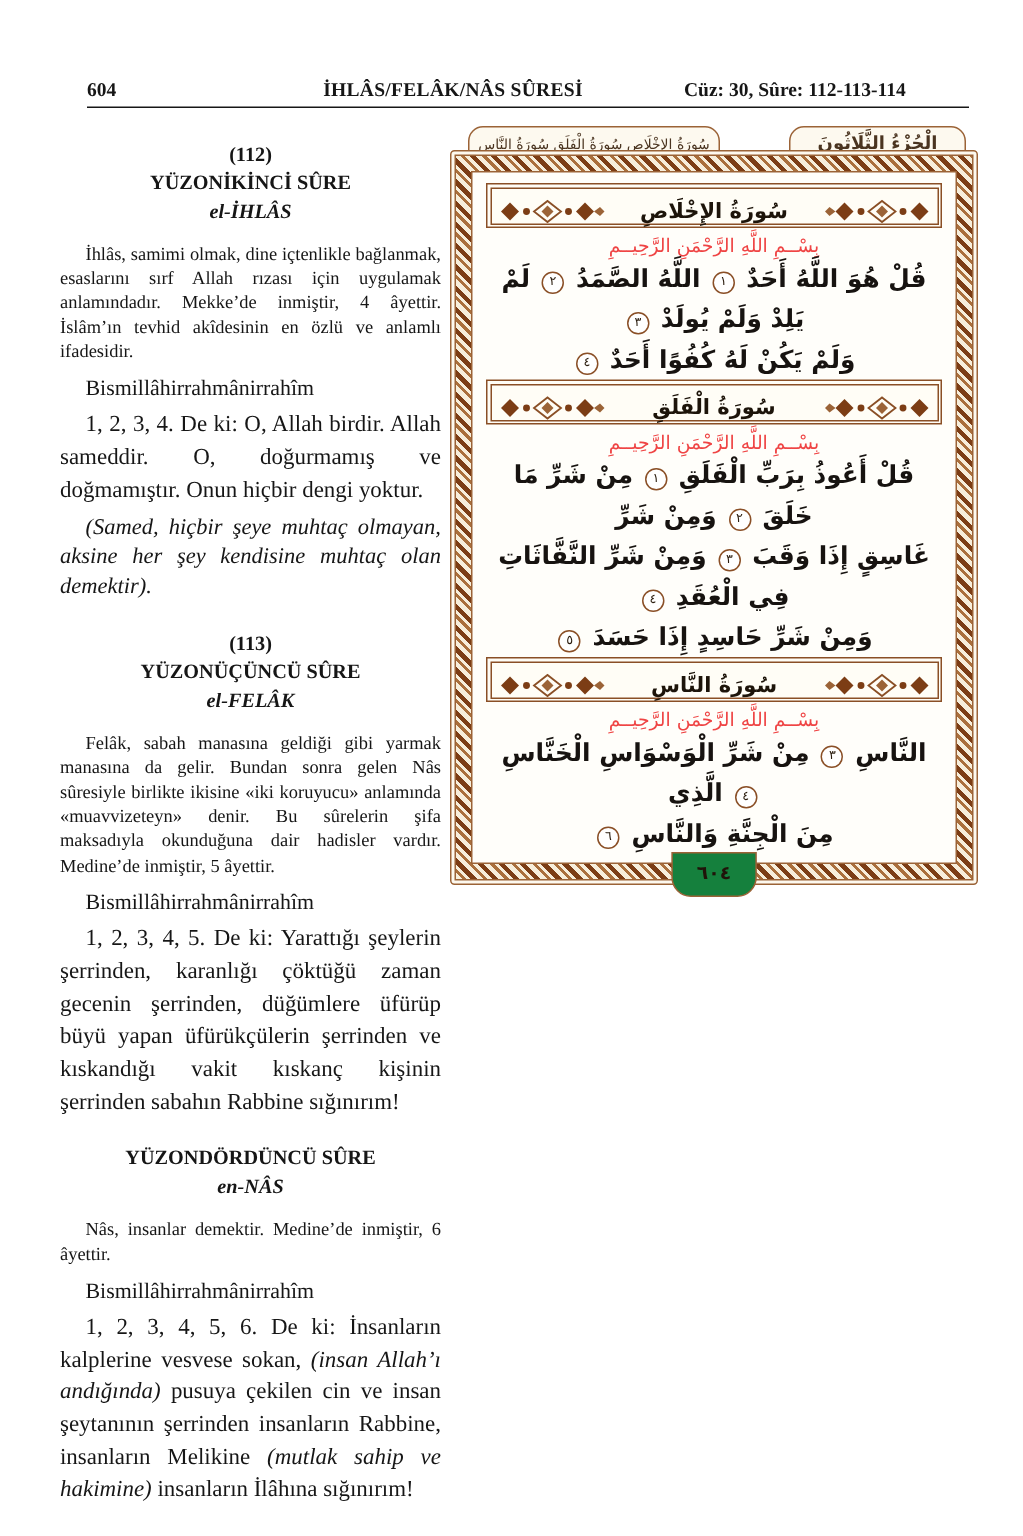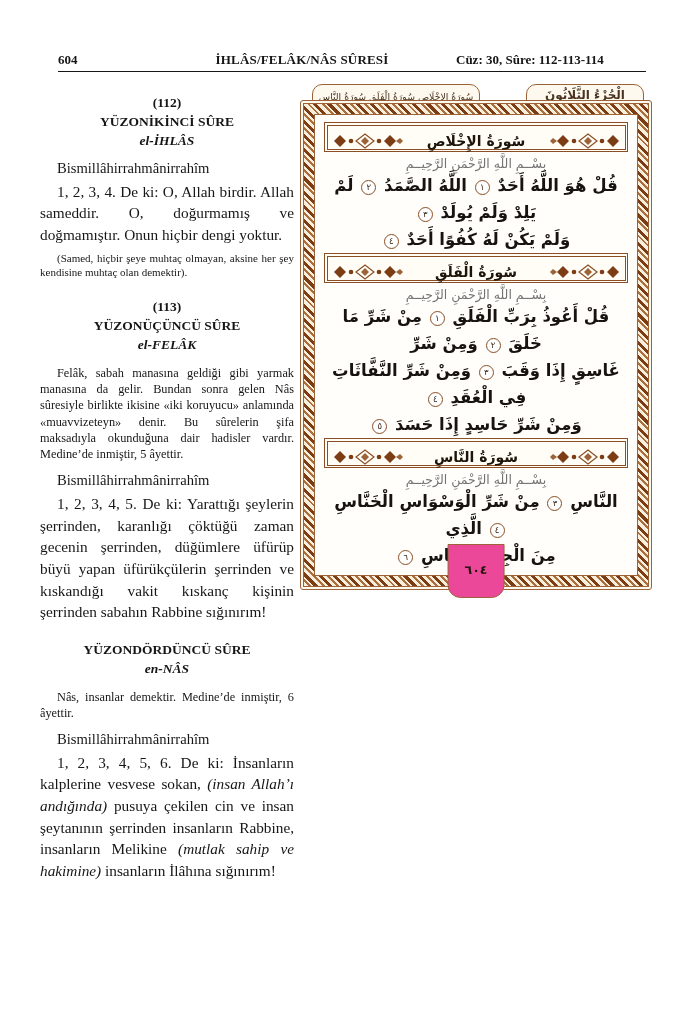--- a/index.html
+++ b/index.html
@@ -88,6 +88,7 @@
     <div class="sec-num">(112)</div>
     <div class="sec-title">YÜZONİKİNCİ SÛRE</div>
     <div class="sec-sub">el-İHLÂS</div>
+    <div class="intro">İhlâs, samimi olmak, dine içtenlikle bağlanmak, esaslarını sırf Allah rızası için uygulamak anlamındadır. Mekke’de inmiştir, 4 âyettir. İslâm’ın tevhid akîdesinin en özlü ve anlamlı ifadesidir.</div>
     <div class="bismi">Bismillâhirrahmânirrahîm</div>
     <div class="transl">1, 2, 3, 4. De ki: O, Allah birdir. Allah sameddir. O, doğurmamış ve doğmamıştır. Onun hiçbir dengi yoktur.</div>
     <div class="note">(Samed, hiçbir şeye muhtaç olmayan, aksine her şey kendisine muhtaç olan demektir).</div>

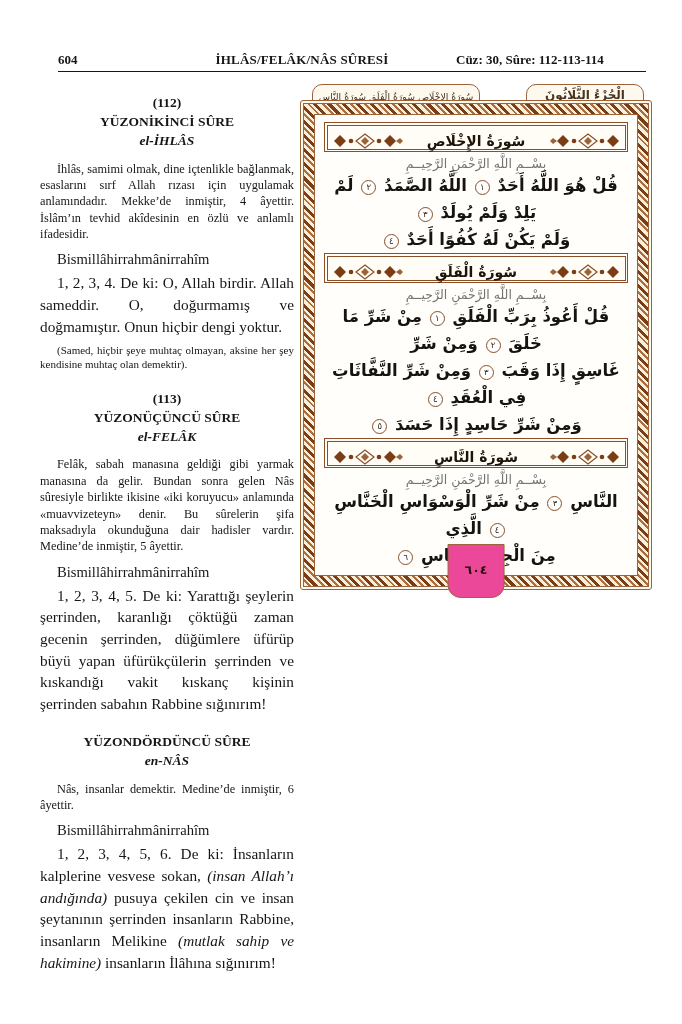--- a/index.html
+++ b/index.html
@@ -60,7 +60,7 @@
   .surah-title{flex:1;text-align:center;font-size:14px;font-weight:bold;color:#1d140a;direction:rtl;}
   .orn{flex:0 0 auto;display:block;}
   .orn.flip{transform:scaleX(-1);}
-  .bismillah-ar{text-align:center;direction:rtl;font-size:12.5px;color:#737373;margin:4px 0 1px;}
+  .bismillah-ar{text-align:center;direction:rtl;font-size:12.5px;color:#ef4444;margin:4px 0 1px;}
   .qline{direction:rtl;text-align:center;font-size:16.5px;line-height:27px;font-weight:bold;color:#171310;}
   .ayah{
     display:inline-block;width:15px;height:15px;line-height:13px;box-sizing:border-box;

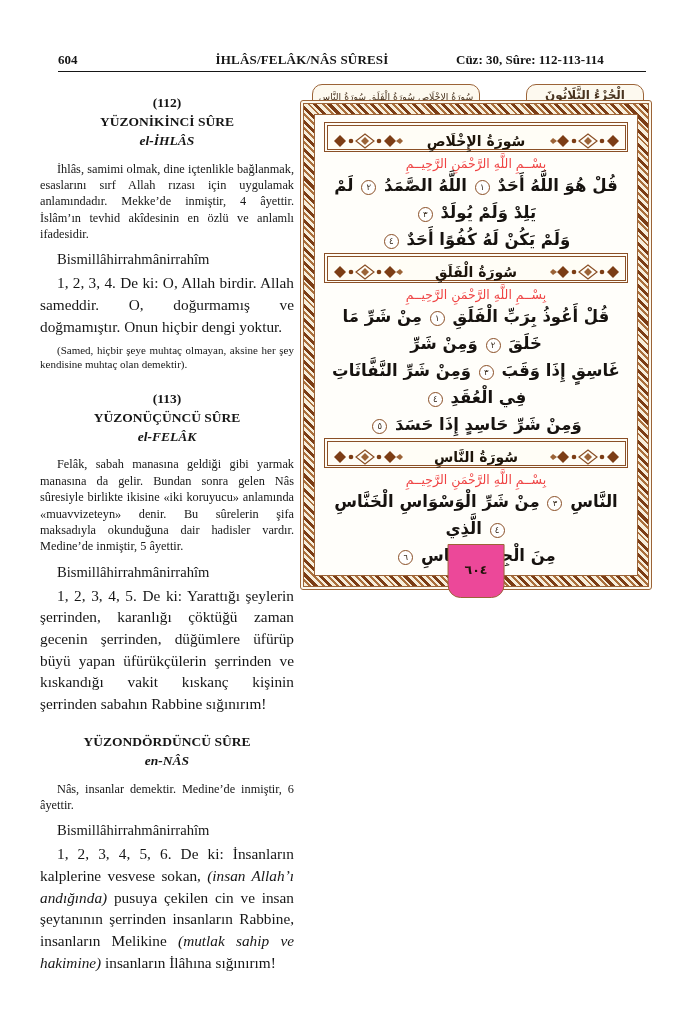--- a/index.html
+++ b/index.html
@@ -29,7 +29,7 @@
   .bismi{margin-top:9px;font-size:14.6px;text-indent:17px;}
   .transl{margin-top:4px;font-size:15.3px;line-height:1.42;text-align:justify;text-indent:17px;}
   .transl em{font-style:italic;}
-  .note{margin-top:5px;font-size:11px;line-height:1.33;text-align:justify;text-indent:17px;}
+  .note{margin-top:5px;font-size:15px;line-height:1.33;text-align:justify;text-indent:17px;font-style:italic;}
 
   
   #mushaf{position:absolute;left:300px;top:84px;width:352px;height:514px;font-family:"DejaVu Sans",sans-serif;}

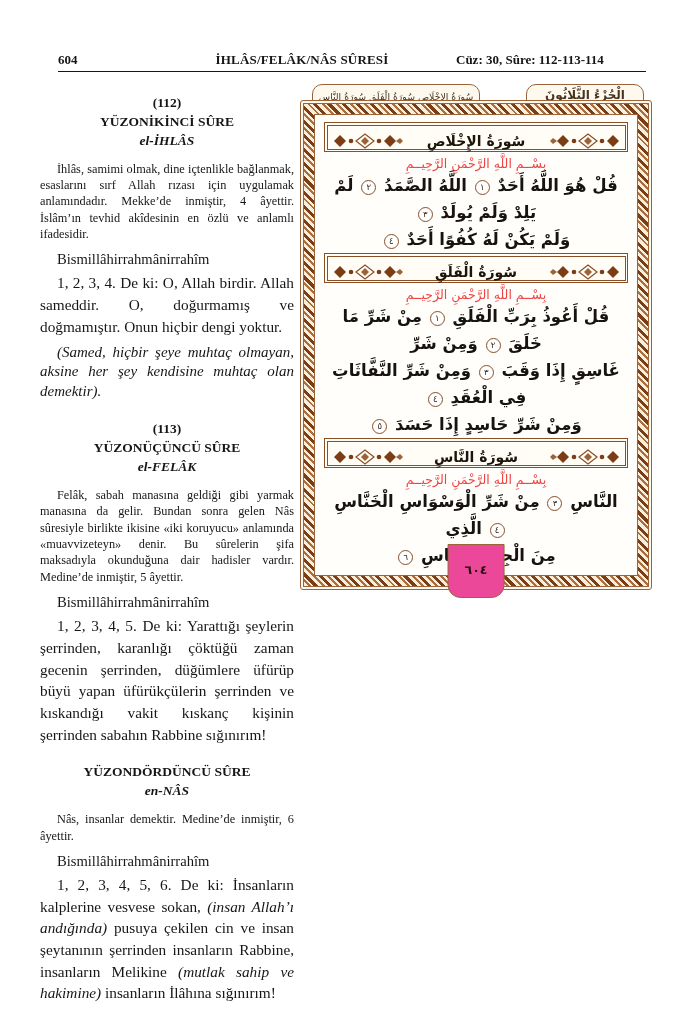--- a/index.html
+++ b/index.html
@@ -69,8 +69,8 @@
   }
   .page-num-tab{
     position:absolute;left:50%;bottom:-9px;transform:translateX(-50%);z-index:3;
-    background:#ec4899;border:1.5px solid #9b6337;border-radius:0 0 13px 13px;
-    padding:16px 16px;height:20px;line-height:17px;font-size:12.5px;font-weight:bold;color:#201409;
+    background:#15803d;border:1.5px solid #9b6337;border-radius:0 0 13px 13px;
+    padding:4px 16px;height:20px;line-height:17px;font-size:12.5px;font-weight:bold;color:#201409;
   }
 </style>
 </head>

